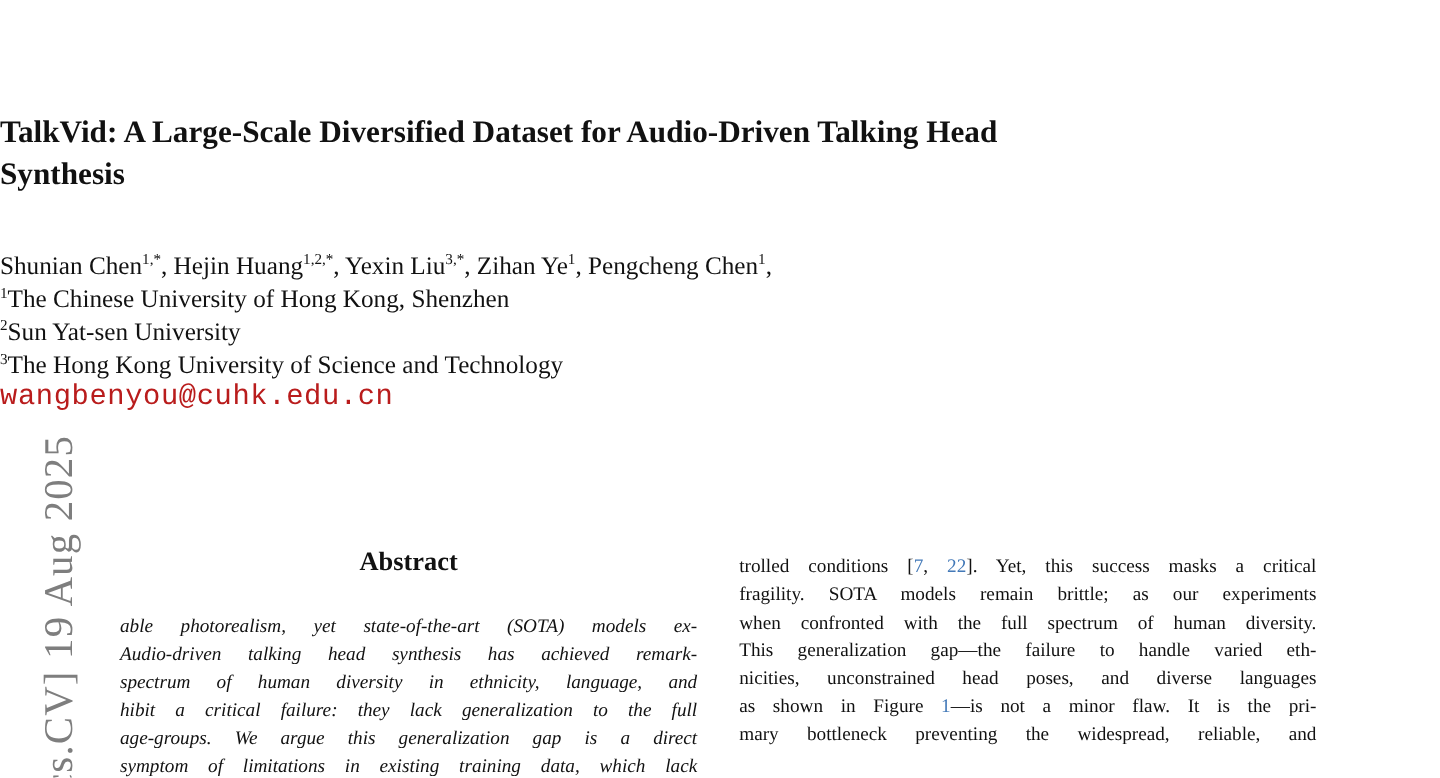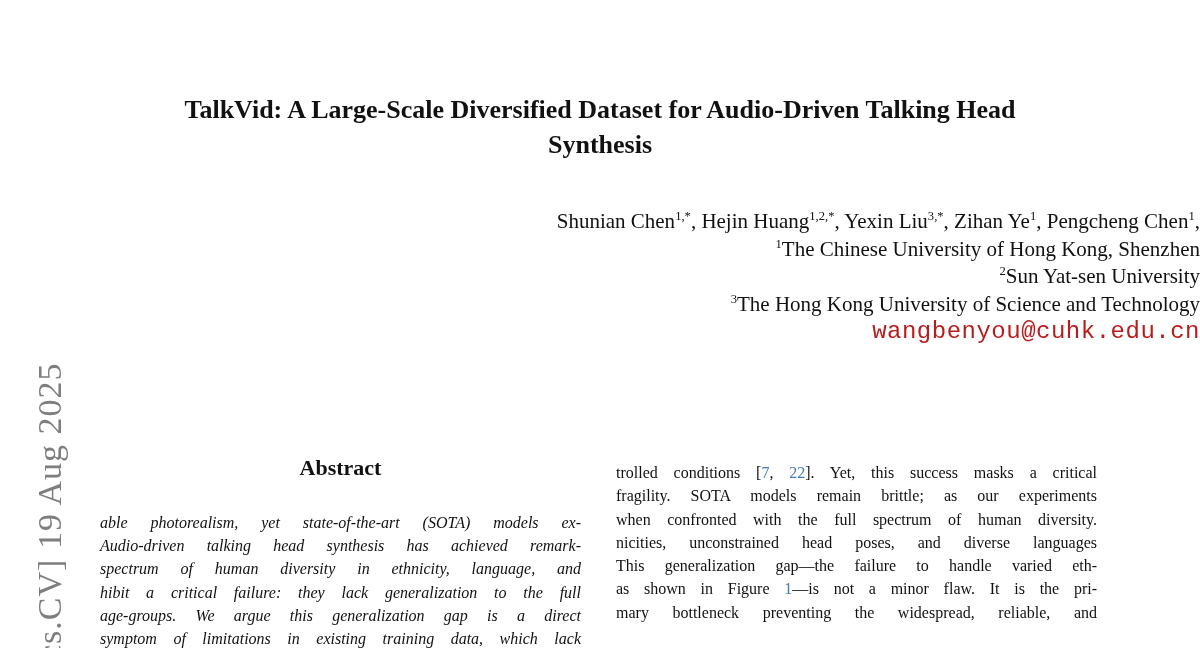--- a/index.html
+++ b/index.html
@@ -26,7 +26,7 @@
 
   .title {
     position: absolute; left: 0; right: 0; top: 92px;
-    text-align: center;
+    text-align: left;
     font-weight: bold;
     font-size: 26px;
     line-height: 35px;

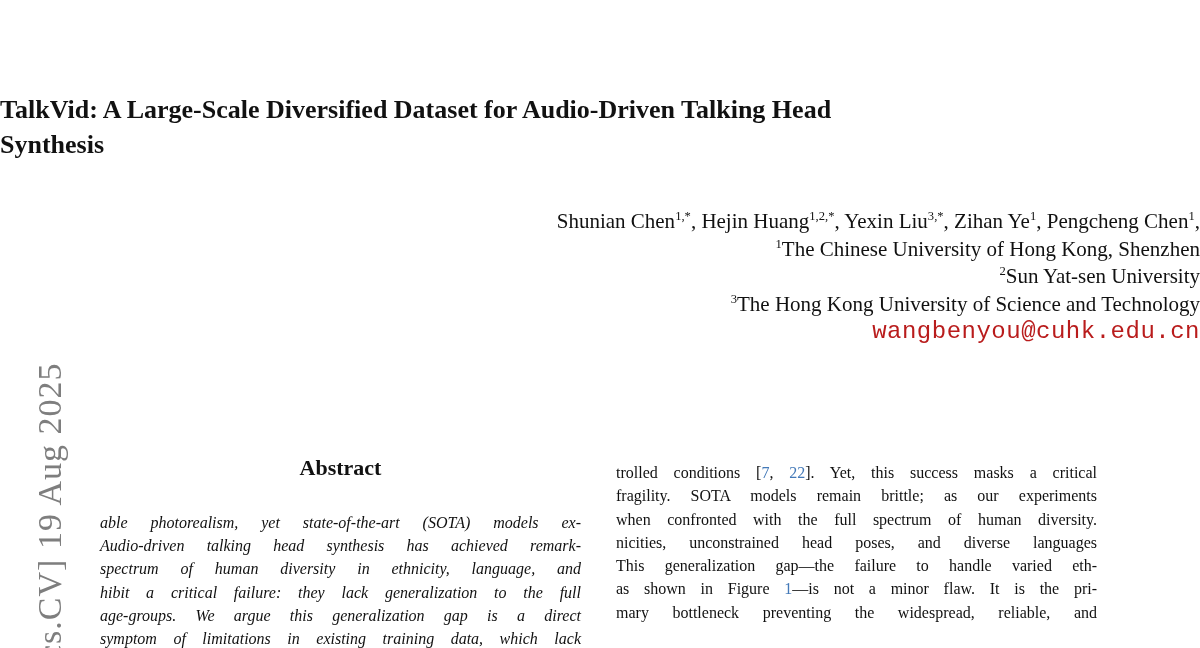--- a/index.html
+++ b/index.html
@@ -34,7 +34,7 @@
 
   .authors {
     position: absolute; left: 0; right: 0; top: 208px;
-    text-align: right;
+    text-align: left;
     font-size: 21px;
     line-height: 27.5px;
   }

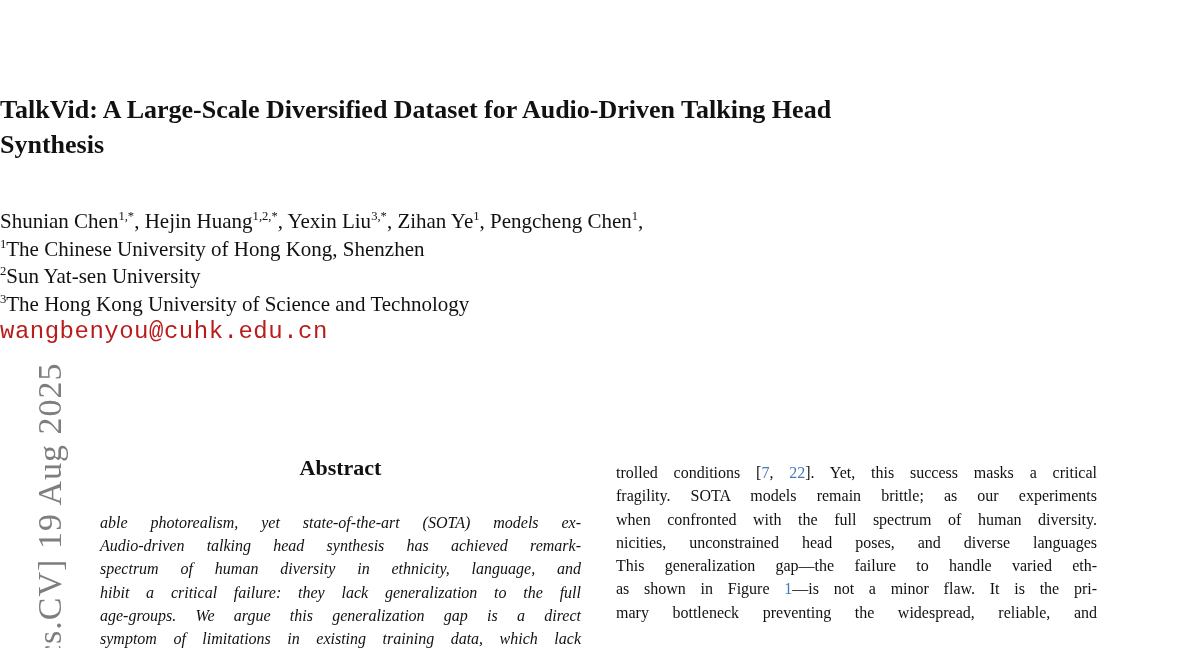--- a/index.html
+++ b/index.html
@@ -108,8 +108,8 @@
     <div class="jline"><span>trolled conditions [</span><span class="cite">7</span><span>, </span><span class="cite">22</span><span>]. Yet, this success masks a critical</span></div>
     <div class="jline"><span>fragility.  SOTA models remain brittle; as our experiments</span></div>
     <div class="jline"><span>when confronted with the full spectrum of human diversity.</span></div>
+    <div class="jline"><span>This generalization gap—the failure to handle varied eth-</span></div>
     <div class="jline"><span>nicities, unconstrained head poses, and diverse languages</span></div>
-    <div class="jline"><span>This generalization gap—the failure to handle varied eth-</span></div>
     <div class="jline"><span>as shown in Figure </span><span class="cite">1</span><span>—is not a minor flaw.  It is the pri-</span></div>
     <div class="jline"><span>mary bottleneck preventing the widespread, reliable, and</span></div>
   </div>

